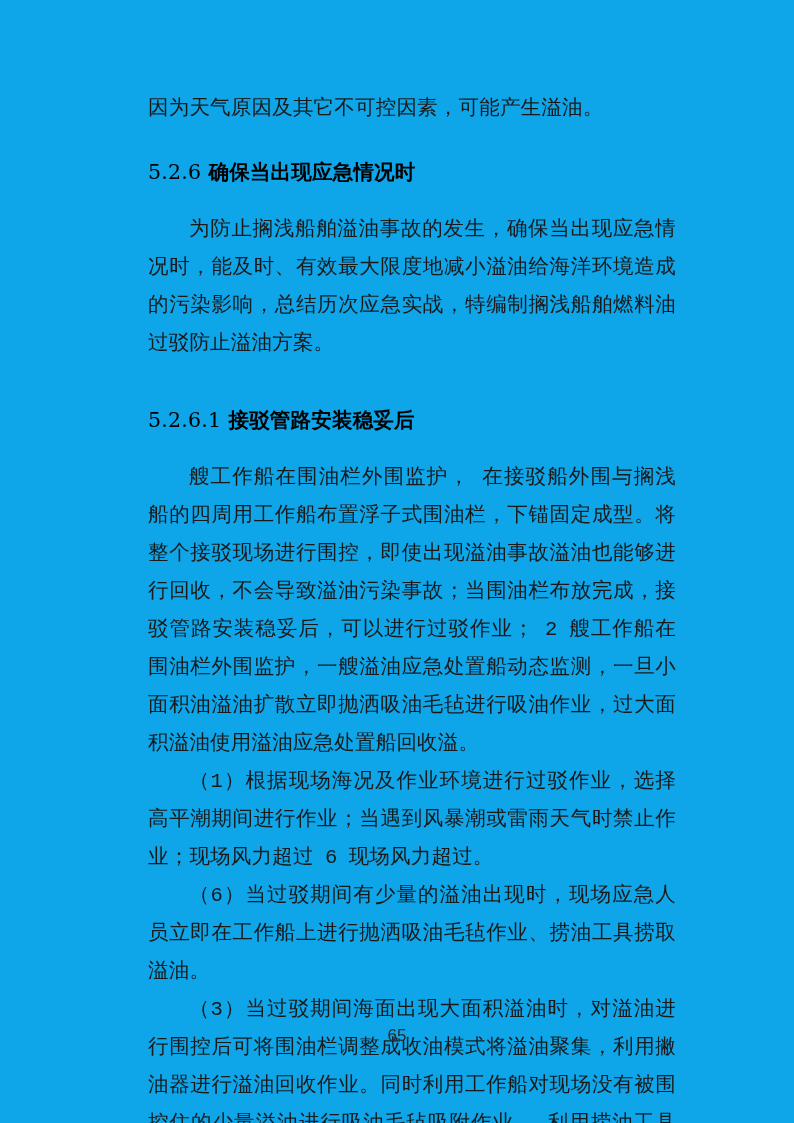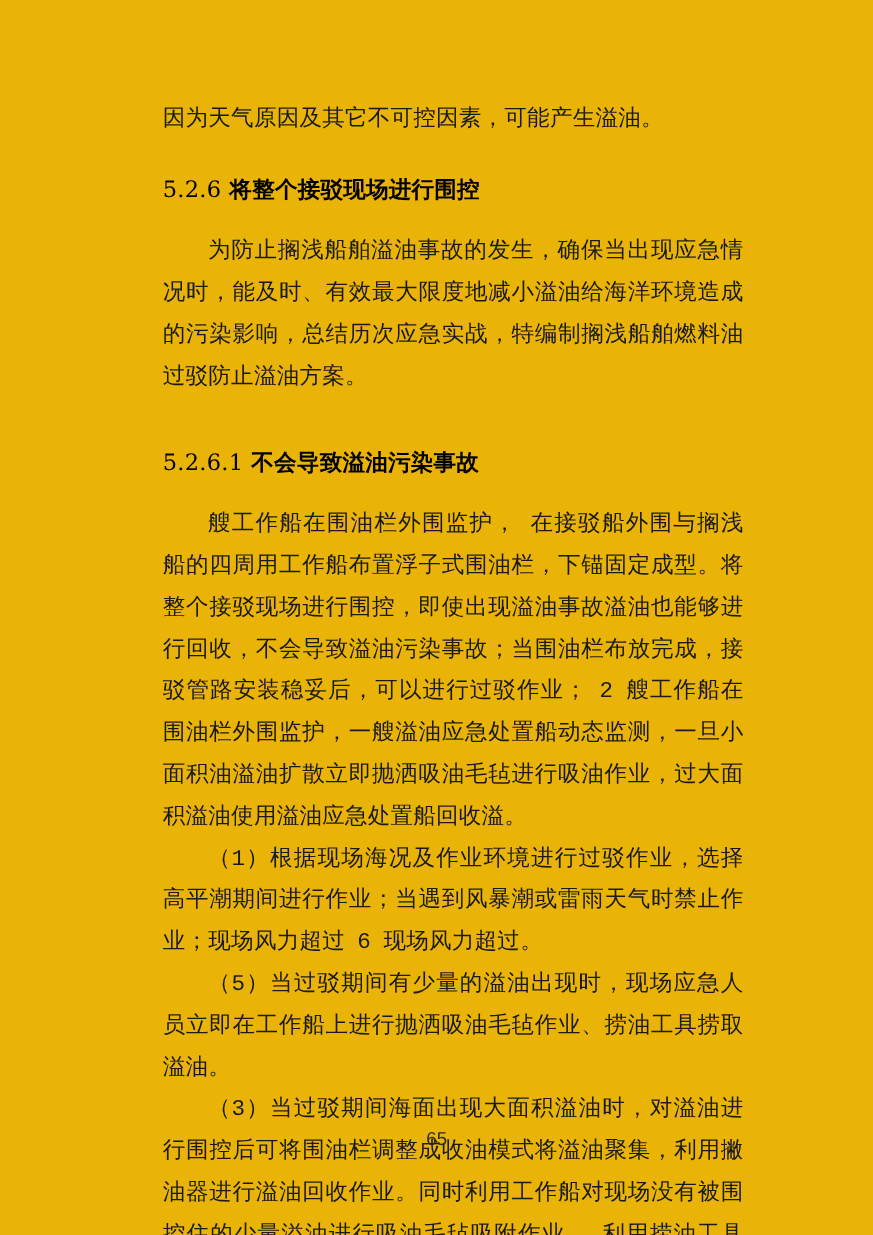--- a/index.html
+++ b/index.html
@@ -15,7 +15,7 @@
     position: relative;
     width: 794px;
     height: 1123px;
-    background: #eab308;
+    background: #0ea5e9;
     overflow: hidden;
     box-sizing: border-box;
   }

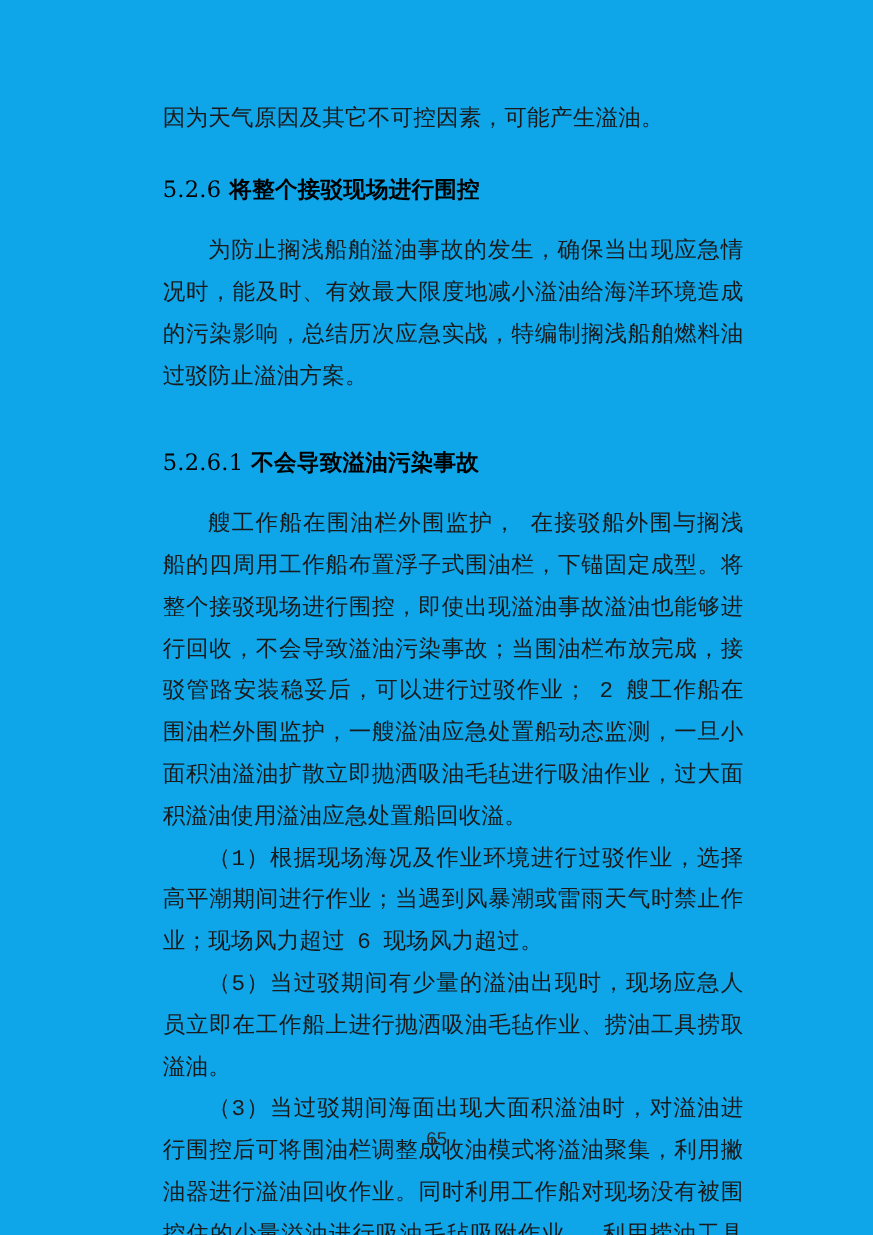--- a/index.html
+++ b/index.html
@@ -84,7 +84,7 @@
 
     <div class="gap-md"></div>
 
-    <p class="heading"><span class="num">5.2.6</span> <span>将整个接驳现场进行围控</span></p>
+    <p class="heading"><span class="num">5.2.6</span> <span>确保当出现应急情况时</span></p>
 
     <div class="gap-sm"></div>
 

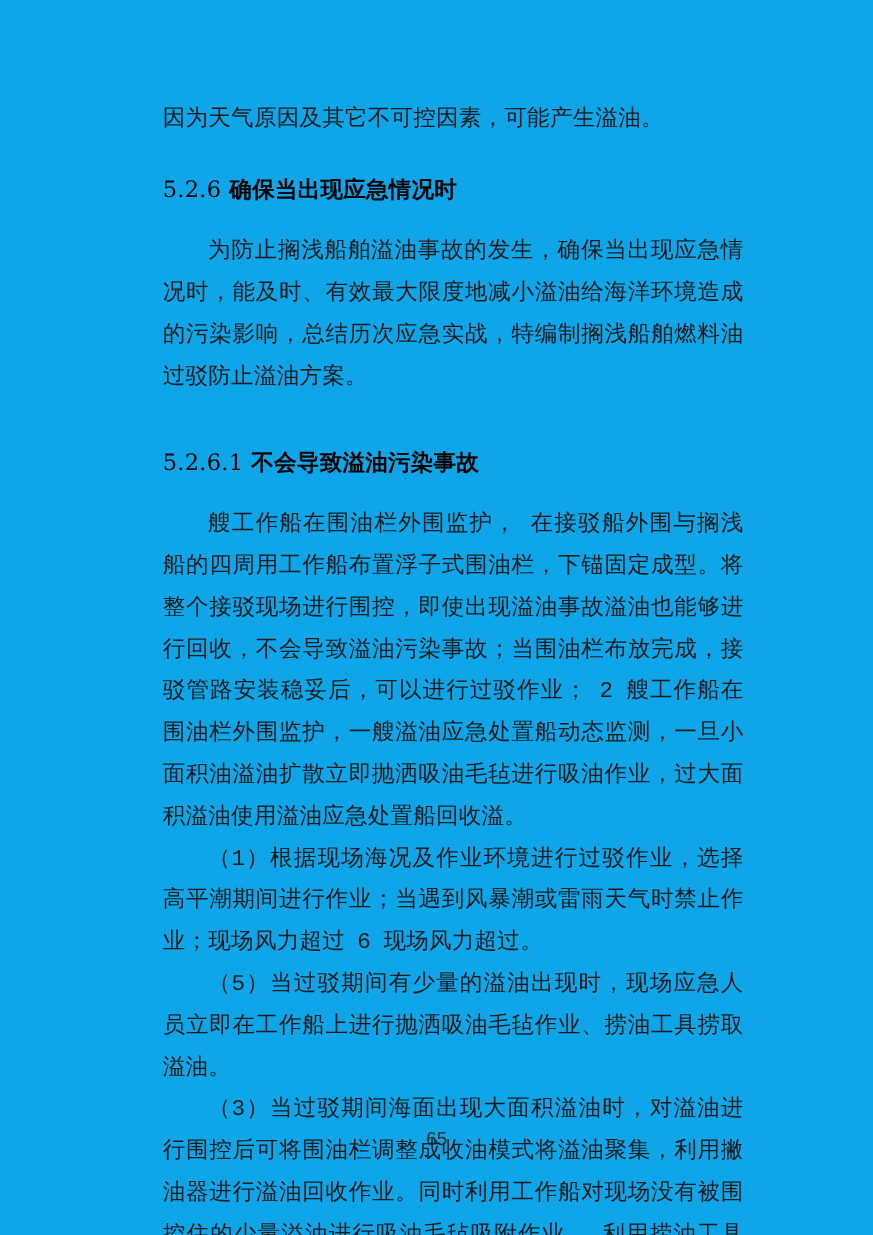--- a/index.html
+++ b/index.html
@@ -92,7 +92,7 @@
 
     <div class="gap-lg"></div>
 
-    <p class="heading"><span class="num">5.2.6.1</span> <span>不会导致溢油污染事故</span></p>
+    <p class="heading"><span class="num">5.2.6.1</span> <span>接驳管路安装稳妥后</span></p>
 
     <div class="gap-sm"></div>
 

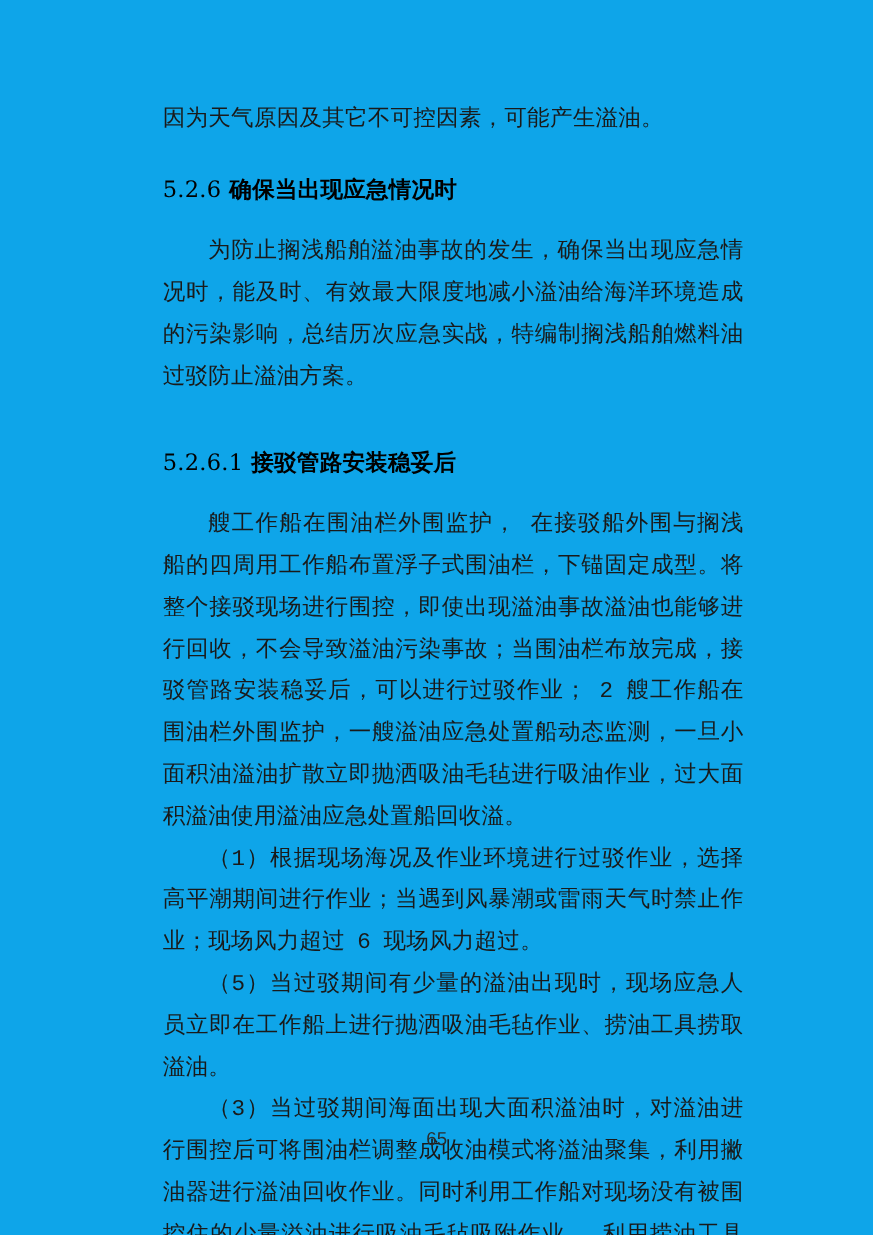--- a/index.html
+++ b/index.html
@@ -100,7 +100,7 @@
 
     <p class="para indent"><span>（1）根据现场海况及作业环境进行过驳作业，选择高平潮期间进行作业；当遇到风暴潮或雷雨天气时禁止作业；现场风力超过</span><span class="wsp"></span><span>6</span><span class="wsp"></span><span>现场风力超过。</span></p>
 
-    <p class="para indent">（5）当过驳期间有少量的溢油出现时，现场应急人员立即在工作船上进行抛洒吸油毛毡作业、捞油工具捞取溢油。</p>
+    <p class="para indent">（6）当过驳期间有少量的溢油出现时，现场应急人员立即在工作船上进行抛洒吸油毛毡作业、捞油工具捞取溢油。</p>
 
     <p class="para indent"><span>（3）当过驳期间海面出现大面积溢油时，对溢油进行围控后可将围油栏调整成收油模式将溢油聚集，利用撇油器进行溢油回收作业。同时利用工作船对现场没有被围控住的少量溢油进行吸油毛毡吸附作业、</span><span class="wsp"></span><span>利用捞油工具回收溢油。如果溢油面积过大，使用溢油应急处置船回收溢油。</span></p>
 

